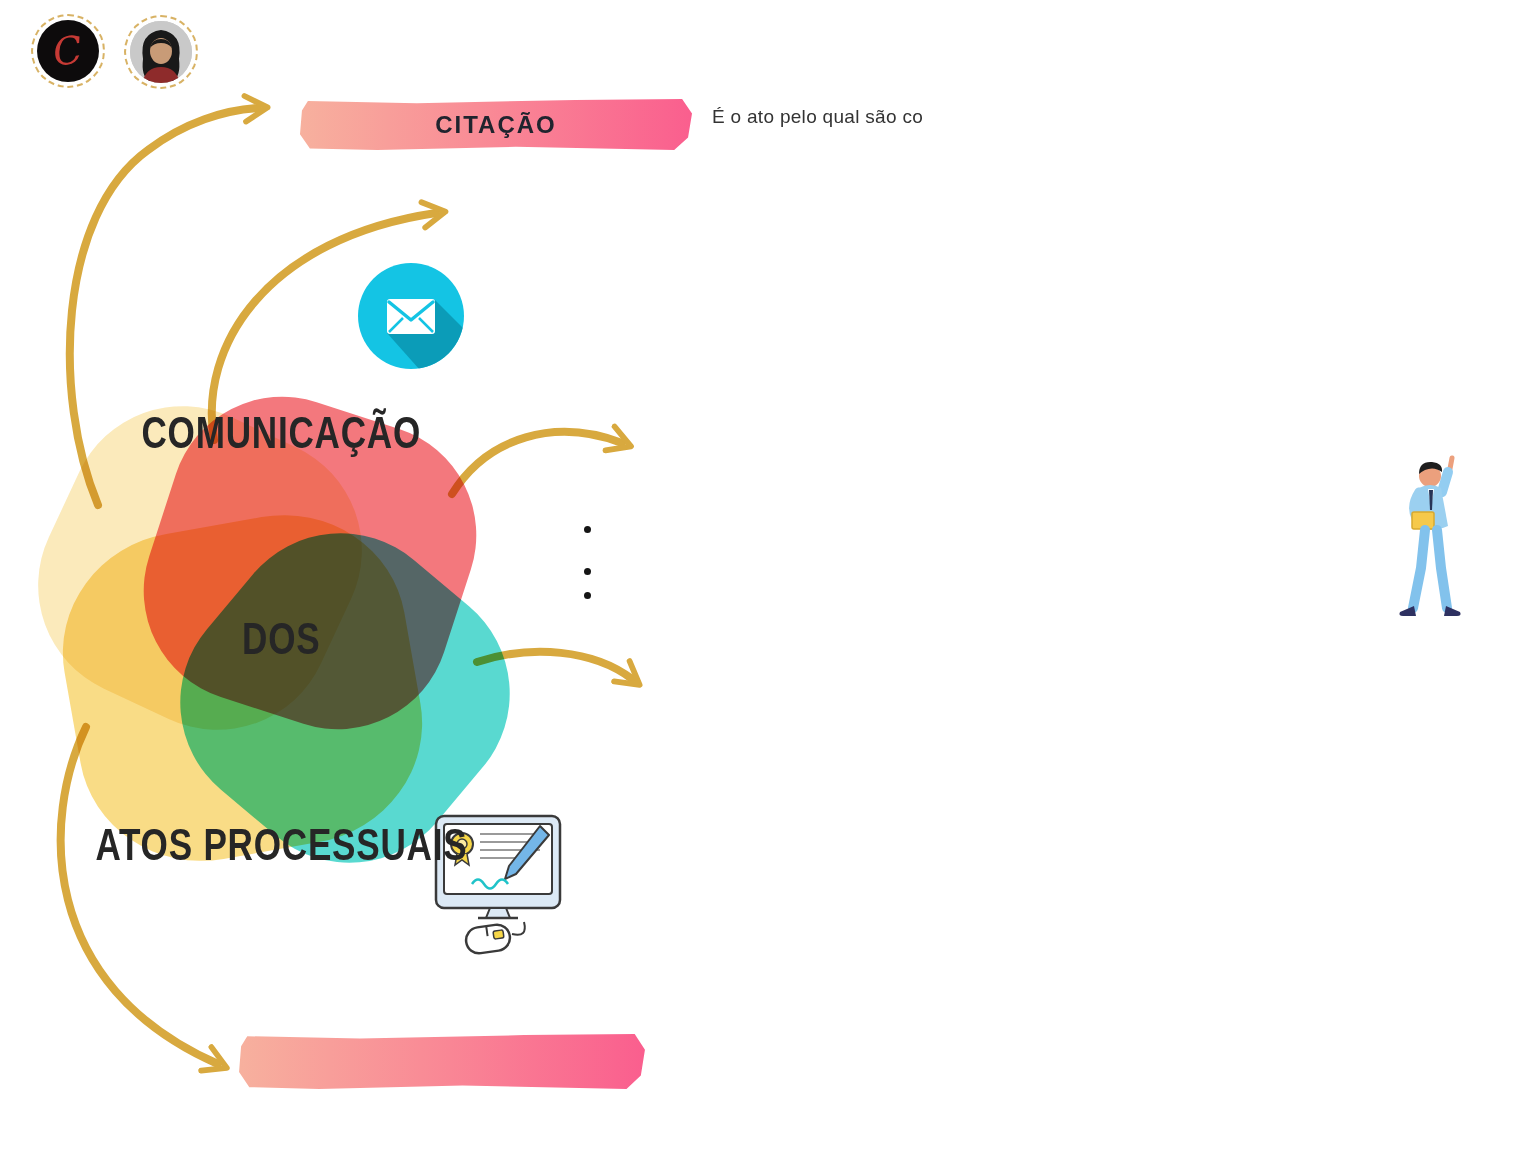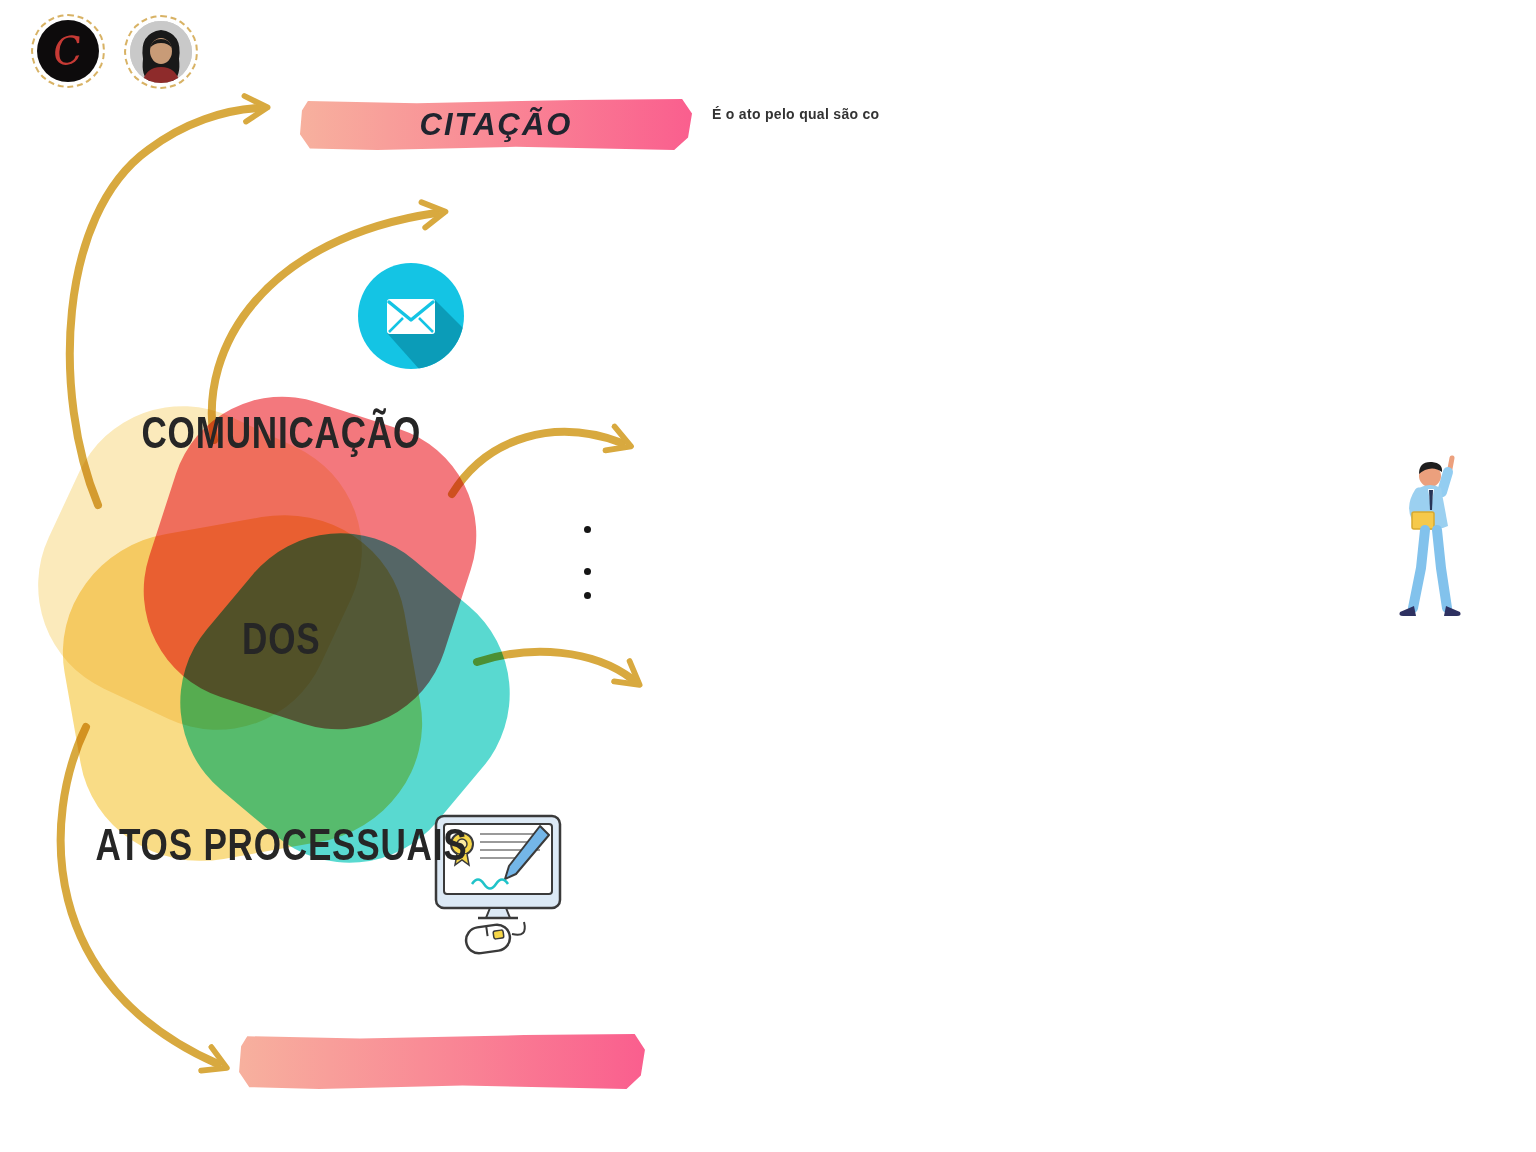--- a/index.html
+++ b/index.html
@@ -52,7 +52,7 @@
   .banner-citacao { left:298px; top:99px;  width:396px; height:52px; }
   .banner-bottom  { left:237px; top:1034px; width:410px; height:56px; }
   .banner-label {
-    font-weight:bold; font-size:31px; letter-spacing:2px; color:#20242e;font-style:italic;
+    font-weight:bold; font-size:24px; letter-spacing:2px; color:#20242e;
   }
 
   

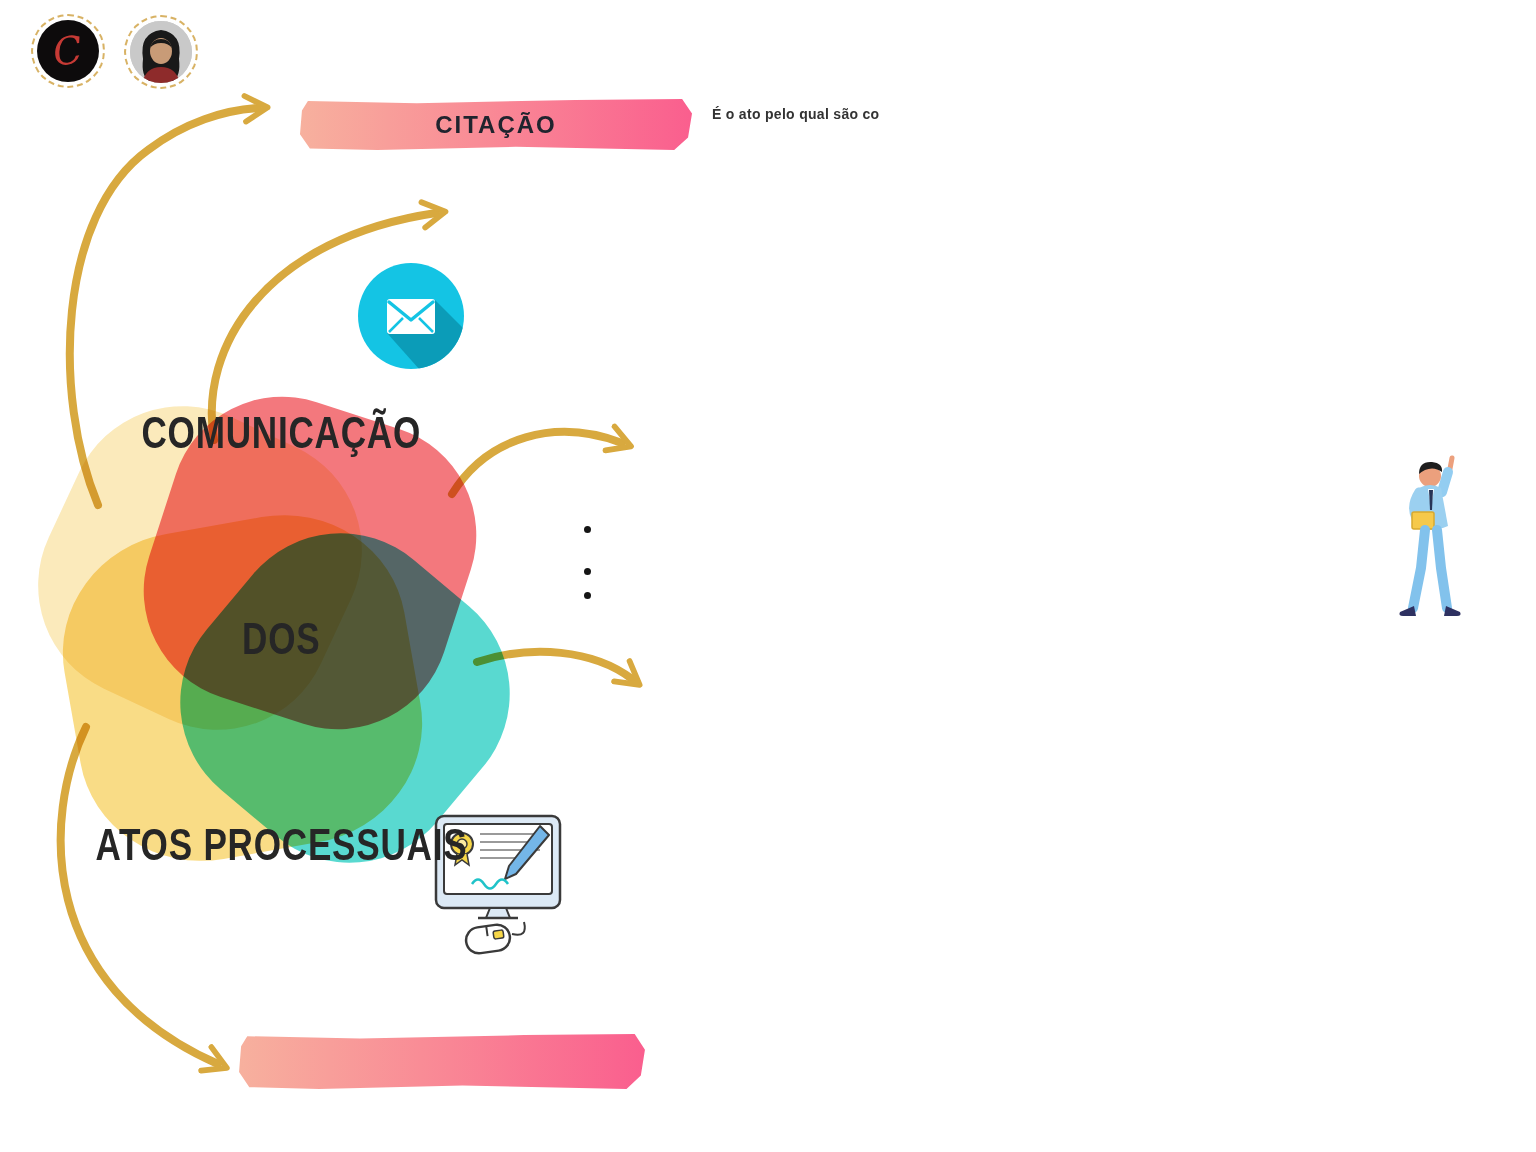--- a/index.html
+++ b/index.html
@@ -58,7 +58,7 @@
   
   .citacao-note {
     position:absolute; left:712px; top:106px;
-    font-size:14px; font-weight:bold; color:#333333; letter-spacing:0.3px;
+    font-size:19px; font-weight:normal; color:#333333; letter-spacing:0.3px;
     white-space:nowrap;
   }
 

